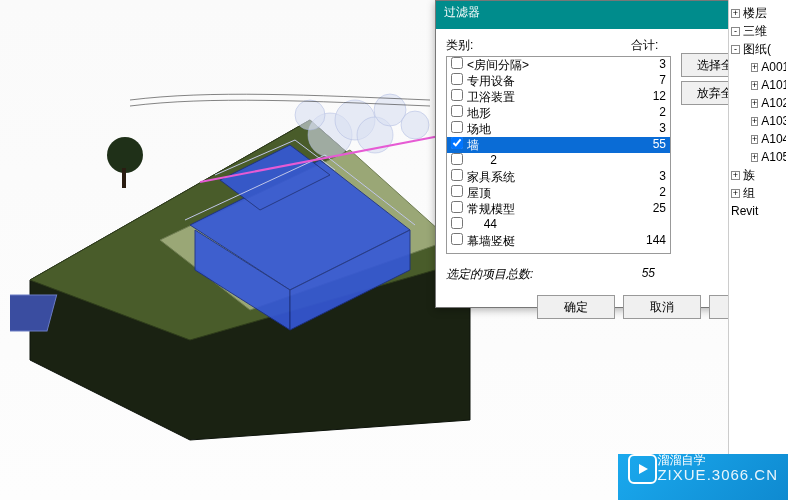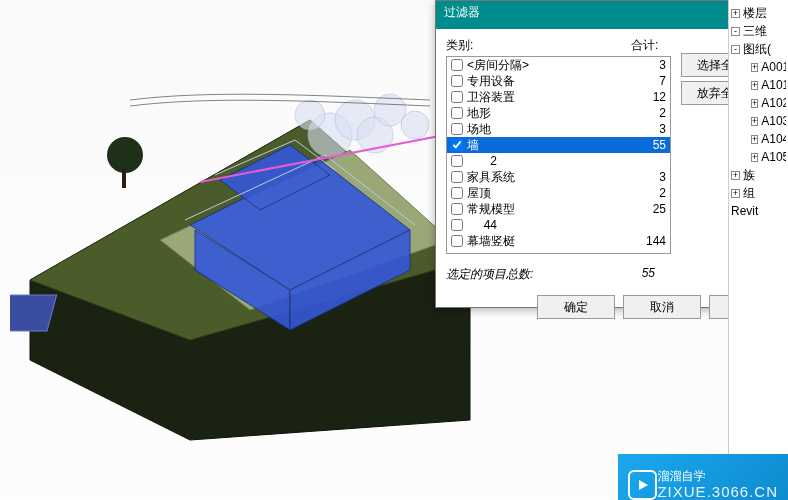--- a/index.html
+++ b/index.html
@@ -35,7 +35,7 @@
 .list {
   border: 1px solid #999; height: 198px; overflow-y: scroll; background: #fff; margin-top: 2px;
 }
-.row { display: flex; align-items: center; height: 16px; padding: 0 4px; }
+.row { display: flex; align-items: flex-start; height: 16px; padding: 0 4px; }
 .row input[type=checkbox]{ width: 12px; height: 12px; margin-right: 4px; }
 .row .name { flex: 1; white-space: nowrap; overflow: hidden; }
 .row .cnt { width: 30px; text-align: right; }

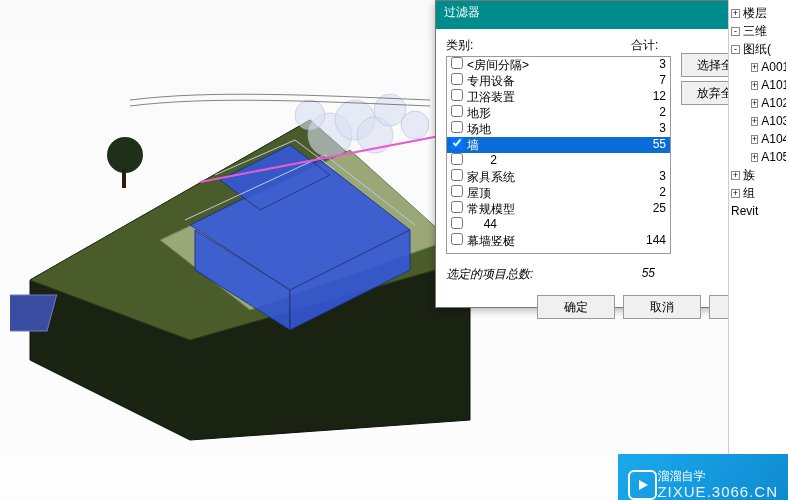--- a/index.html
+++ b/index.html
@@ -67,7 +67,7 @@
 .watermark {
   position: absolute; right: 0; bottom: 0; width: 170px; height: 46px;
   background: linear-gradient(135deg,#1aa9ee,#0f8ad0);
-  color: #fff; display: flex; align-items: flex-end; padding: 0 10px; gap: 0;
+  color: #fff; display: flex; align-items: flex-start; padding: 0 10px; gap: 0;
   font-size: 16px; font-weight: 500;
 }
 .watermark .play { width: 30px; height: 30px; border: 2px solid #fff; border-radius: 6px; display: flex; align-items: center; justify-content: center; }

